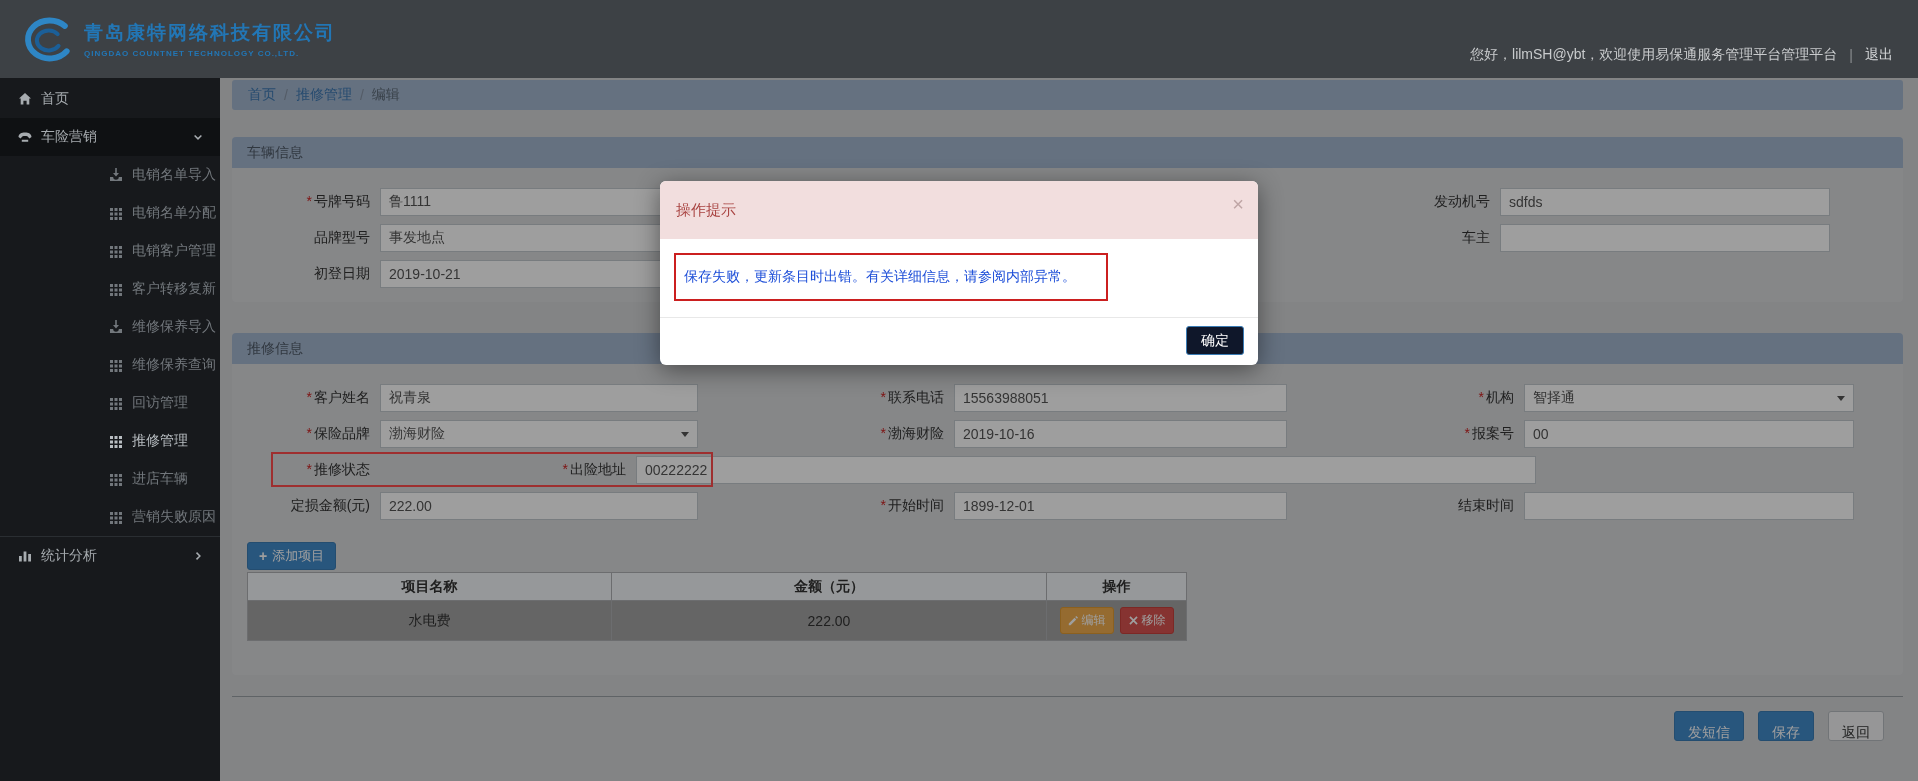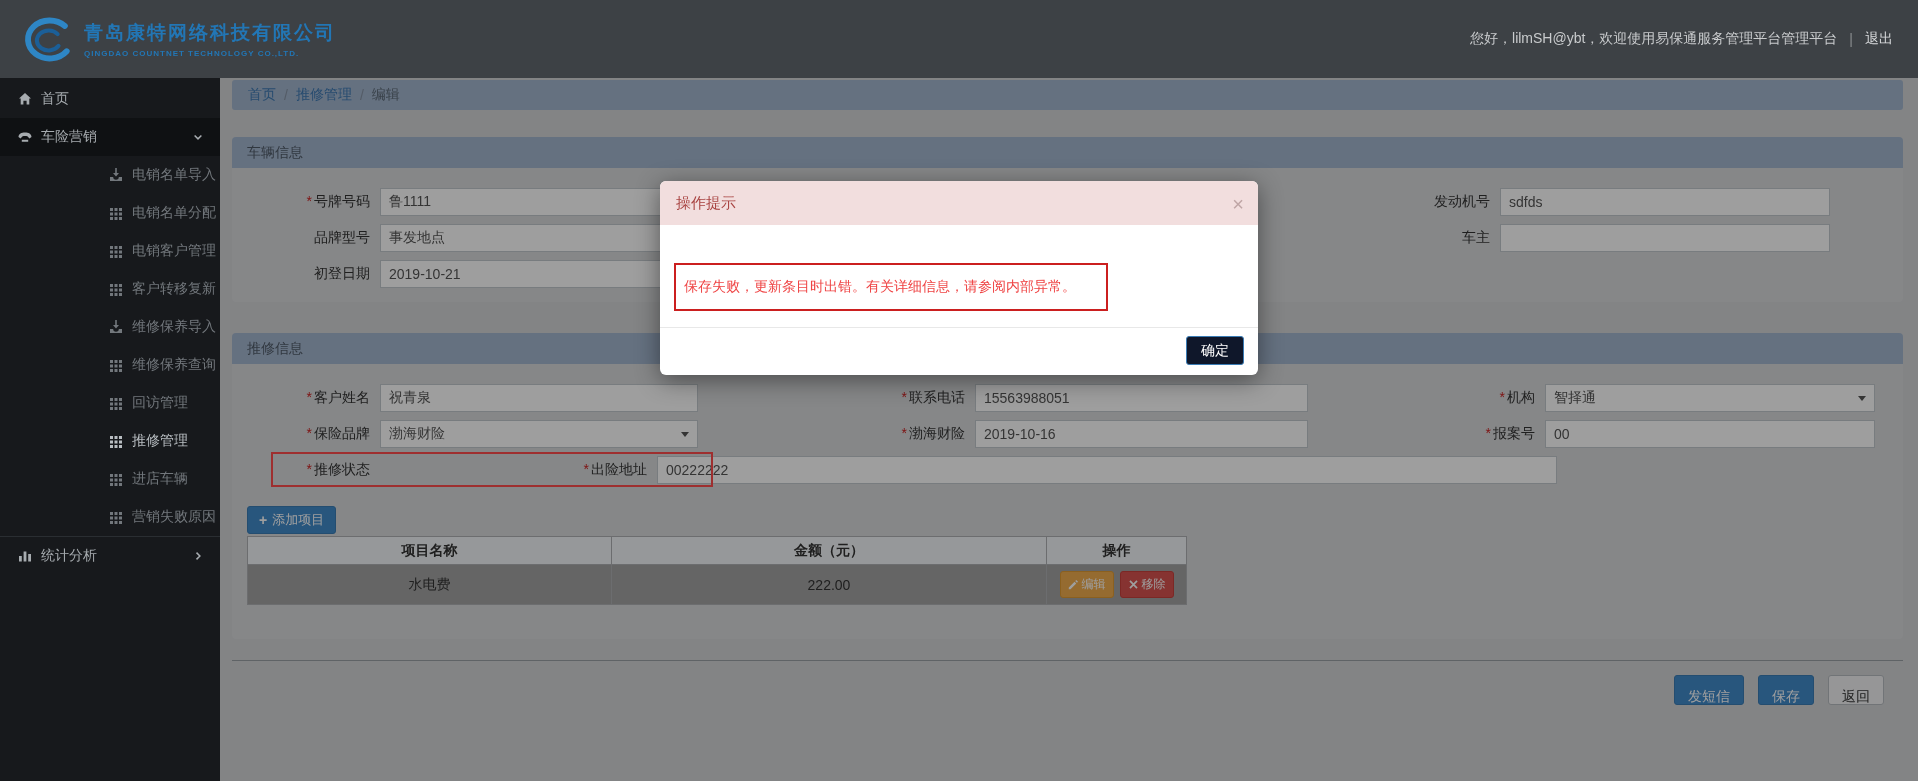--- a/index.html
+++ b/index.html
@@ -11,7 +11,7 @@
   .brand { display:flex; align-items:center; gap:10px; padding-left:16px; }
   .brand-txt .cn { font-size:19px; font-weight:bold; color:#2276b5; letter-spacing:2px; }
   .brand-txt .en { font-size:8px; color:#2276b5; letter-spacing:1px; margin-top:3px; font-weight:bold; }
-  .nav-right { position:absolute; right:25px; top:0; height:78px; display:flex; align-items:center; gap:12px; }
+  .nav-right { position:absolute; right:25px; top:16px; height:78px; display:flex; align-items:center; gap:12px; }
   .greeting { color:#c9cbcd; font-size:14px; }
   .nav-divider { color:#8a8d90; font-size:14px; }
   .logout { color:#dadcde; font-size:14px; cursor:pointer; }

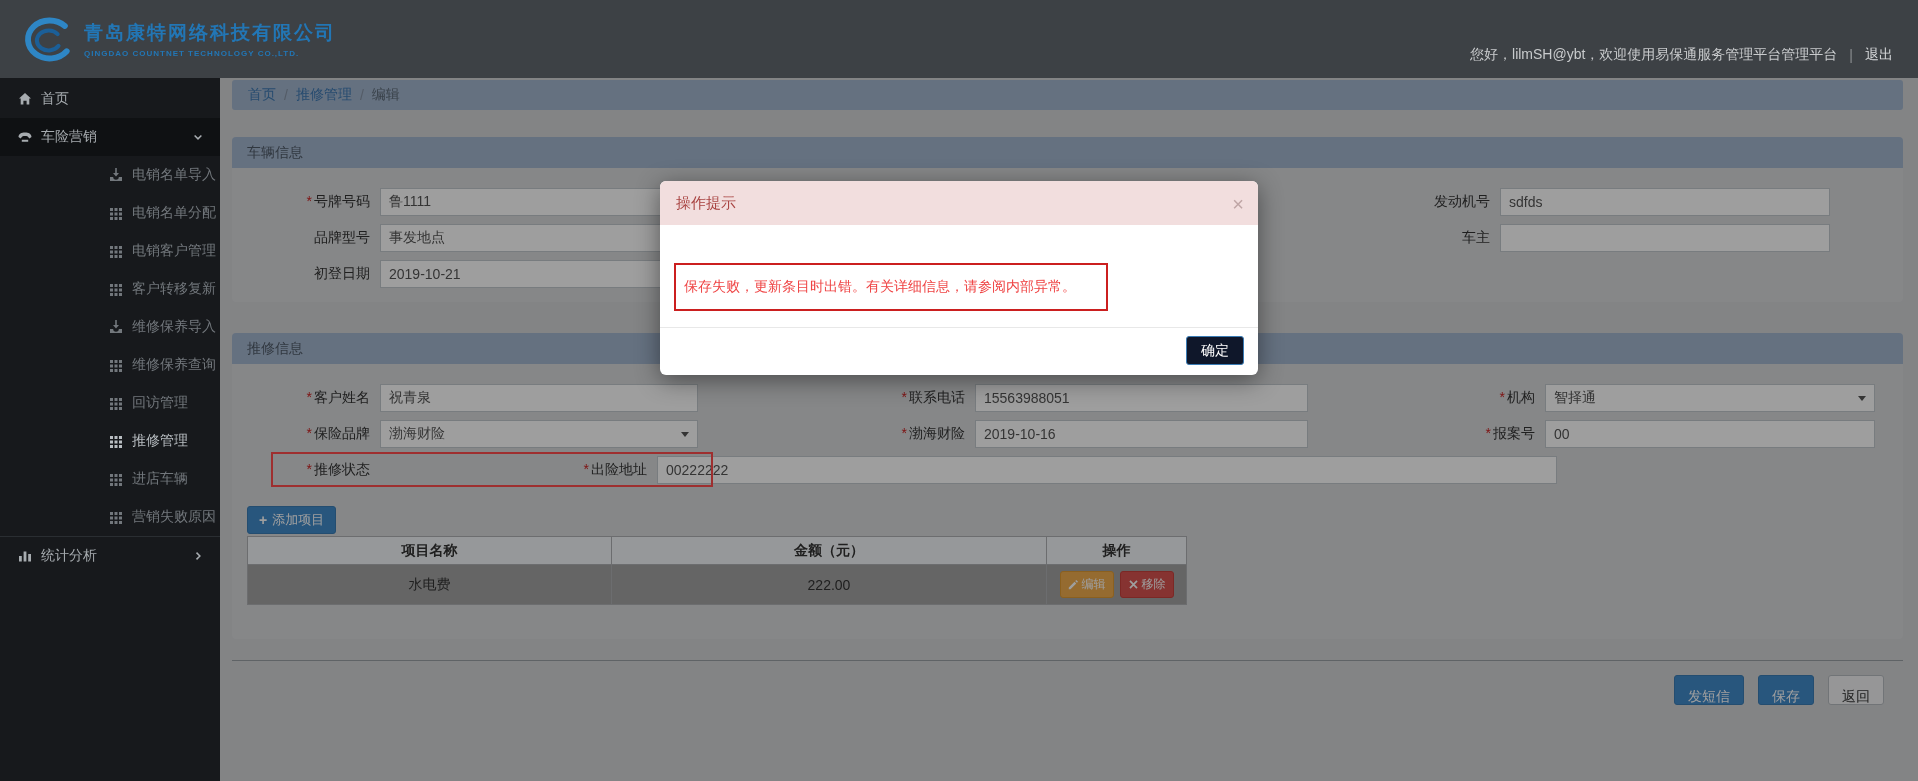--- a/index.html
+++ b/index.html
@@ -76,7 +76,7 @@
   
   .overlay { position:absolute; left:220px; top:78px; right:0; bottom:0; background:rgba(0,0,0,0.38); z-index:40; }
   .modal { position:absolute; left:660px; top:181px; width:598px; background:#ffffff; border-radius:6px; box-shadow:0 5px 25px rgba(0,0,0,0.45); z-index:60; overflow:hidden; }
-  .modal-hd { background:#f2dede; height:44px; display:flex; align-items:center; padding:0 16px; color:#a94442; font-size:15px; position:relative; }
+  .modal-hd { background:#f2dede; height:58px; display:flex; align-items:center; padding:0 16px; color:#a94442; font-size:15px; position:relative; }
   .modal-close { position:absolute; right:14px; top:13px; color:#bfa5a5; font-size:20px; line-height:20px; cursor:pointer; }
   .modal-bd { padding:14px 14px 16px 14px; }
   .msg-box { border:2px solid #cb1f1f; width:fit-content; max-width:100%; padding:13px 30px 13px 8px; font-size:14px; color:#ef4444;margin-top:24px; }

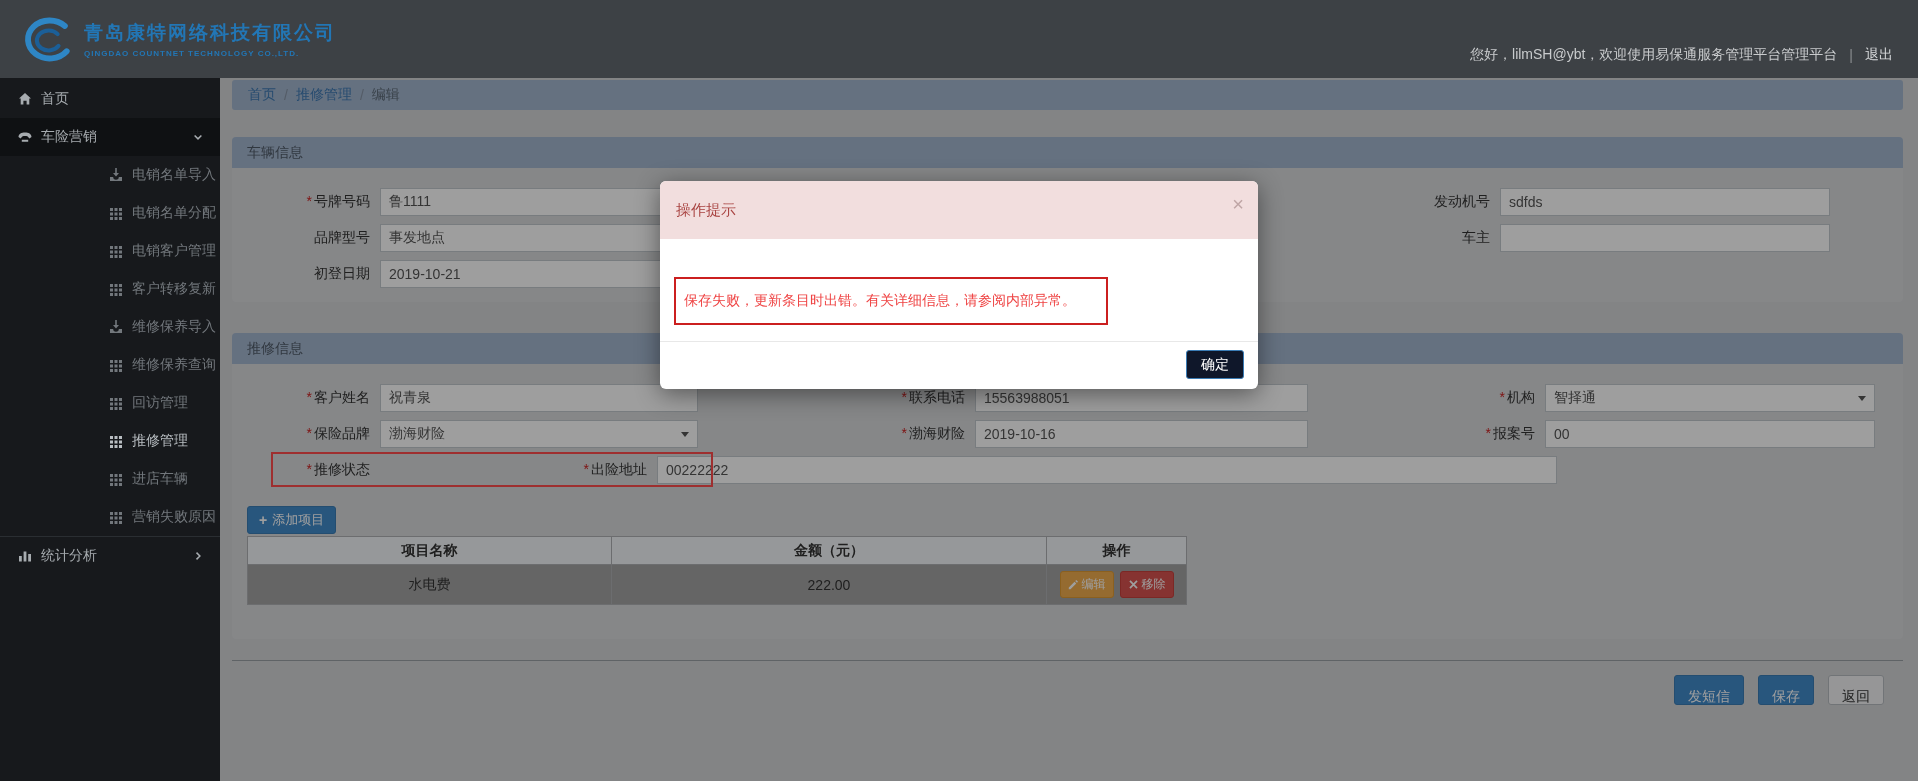--- a/index.html
+++ b/index.html
@@ -79,7 +79,7 @@
   .modal-hd { background:#f2dede; height:58px; display:flex; align-items:center; padding:0 16px; color:#a94442; font-size:15px; position:relative; }
   .modal-close { position:absolute; right:14px; top:13px; color:#bfa5a5; font-size:20px; line-height:20px; cursor:pointer; }
   .modal-bd { padding:14px 14px 16px 14px; }
-  .msg-box { border:2px solid #cb1f1f; width:fit-content; max-width:100%; padding:13px 30px 13px 8px; font-size:14px; color:#ef4444;margin-top:24px; }
+  .msg-box { border:2px solid #cb1f1f; width:fit-content; max-width:100%; padding:13px 30px 13px 8px; font-size:14px; color:#1d4ed8; }
   .modal-ft { border-top:1px solid #e8e8e8; padding:8px 14px 10px 14px; text-align:right; }
   .ok-btn { background:#0f172a; color:#ffffff; border:1px solid #3a7cb5; font-size:14px; height:29px; padding:0 14px; border-radius:3px; cursor:pointer; font-family:"Liberation Sans","DejaVu Sans",sans-serif; }
 </style>

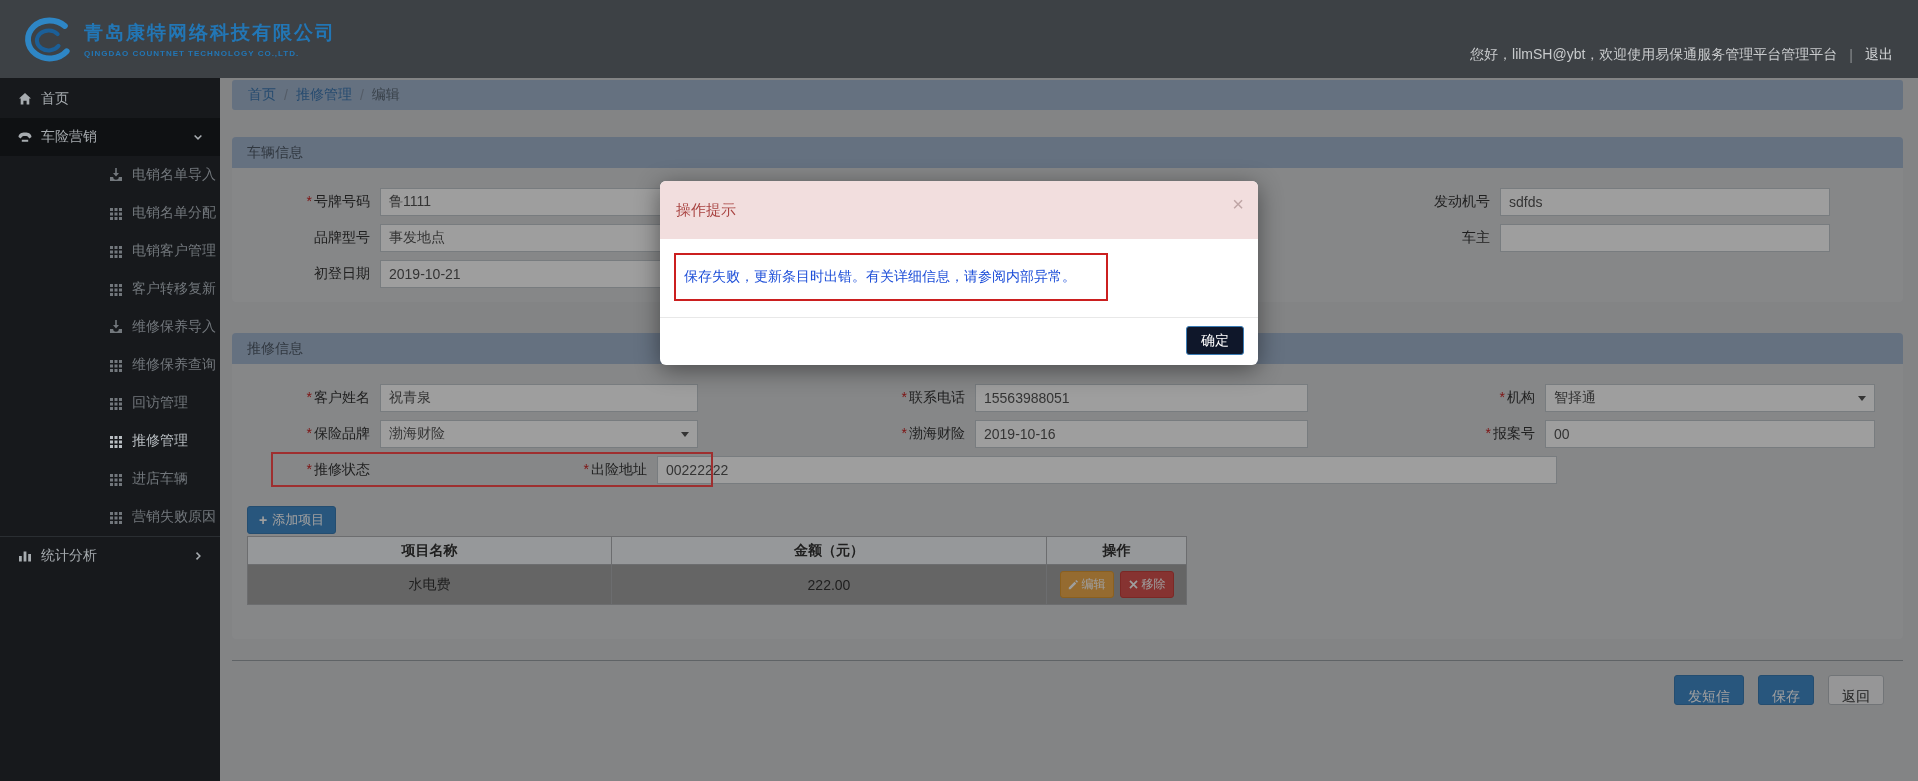--- a/index.html
+++ b/index.html
@@ -46,7 +46,7 @@
 
   .frow { display:flex; align-items:center; height:28px; margin-bottom:8px; position:relative; }
   .flabel { text-align:right; padding-right:10px; font-size:14px; color:#333333; white-space:nowrap; }
-  .l1 { width:133px; } .l2 { width:277px; } .l3 { width:237px; }
+  .l1 { width:133px; } .l2 { width:256px; } .l3 { width:237px; }
   .req { color:#cc2222; margin-right:2px; }
   .fin { height:28px; border:1px solid #c2c8ce; background:#ffffff; color:#555555; font-size:14px; padding:0 8px; font-family:"Liberation Sans","DejaVu Sans",sans-serif; outline:none; }
   .w1 { width:318px; } .w2 { width:333px; } .w3 { width:330px; } .wide { width:900px; }

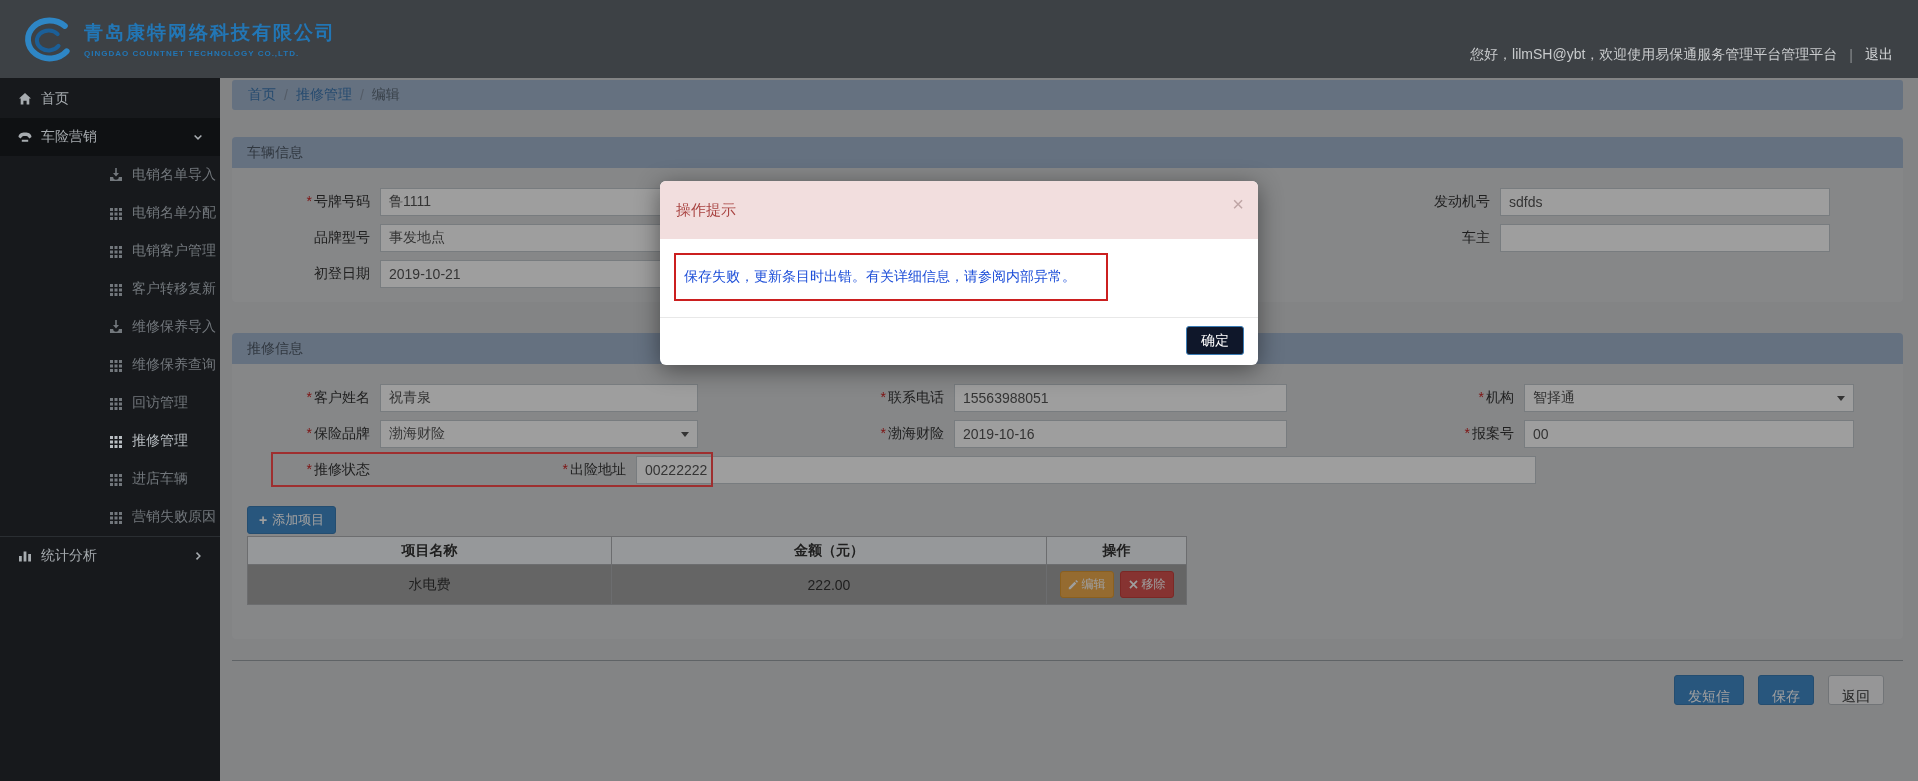--- a/index.html
+++ b/index.html
@@ -257,6 +257,14 @@
         <div class="flabel l1"><span class="req">*</span><span>推修状态</span></div>
         <div class="flabel l2"><span class="req">*</span><span>出险地址</span></div>
         <input class="fin wide" value="00222222" style="">
+      </div>
+      <div class="frow">
+        <div class="flabel l1"><span>定损金额(元)</span></div>
+        <input class="fin w1" value="222.00" style="">
+        <div class="flabel l2"><span class="req">*</span><span>开始时间</span></div>
+        <input class="fin w2" value="1899-12-01" style="">
+        <div class="flabel l3"><span>结束时间</span></div>
+        <input class="fin w3" value="" style="">
       </div>
 
       <div class="add-btn">

